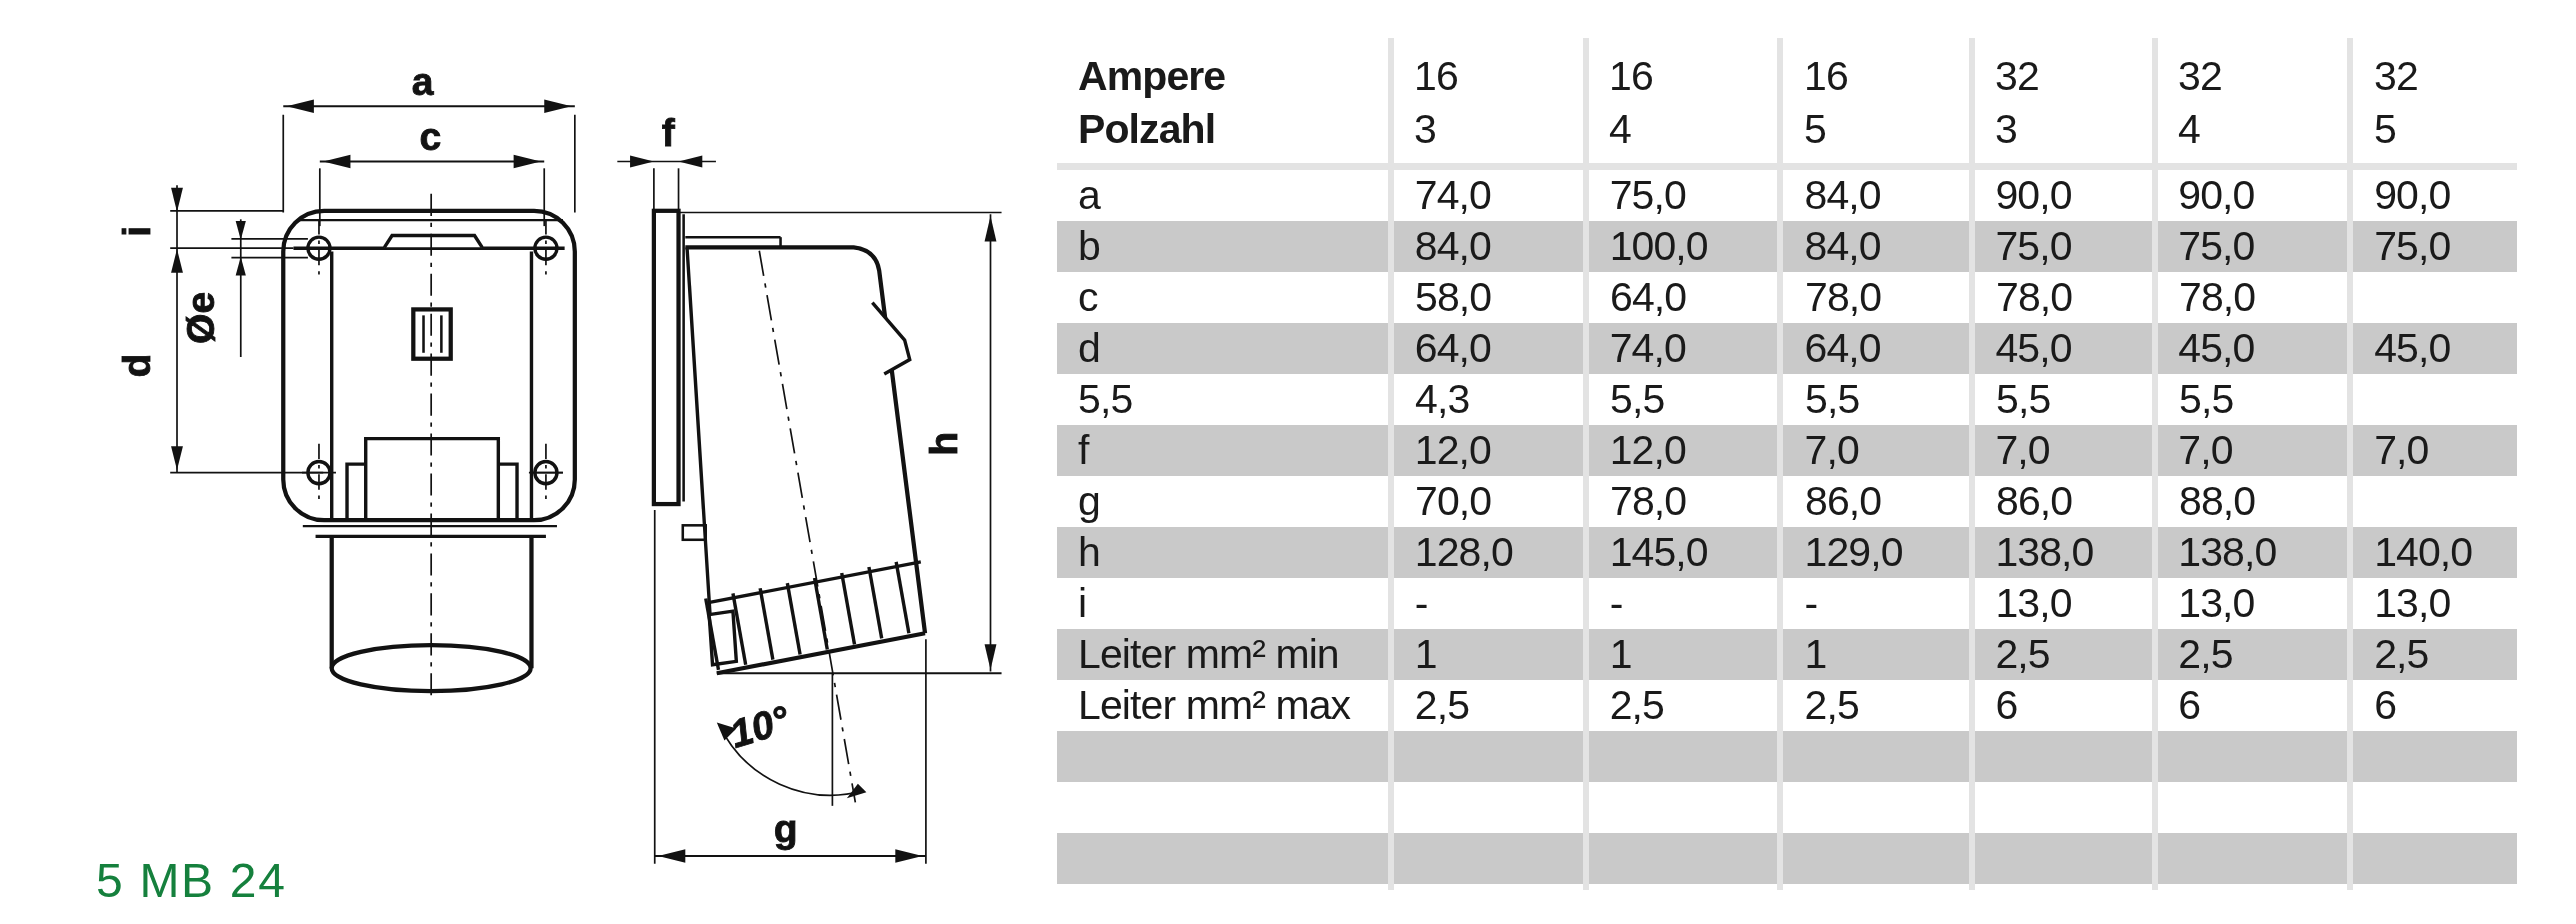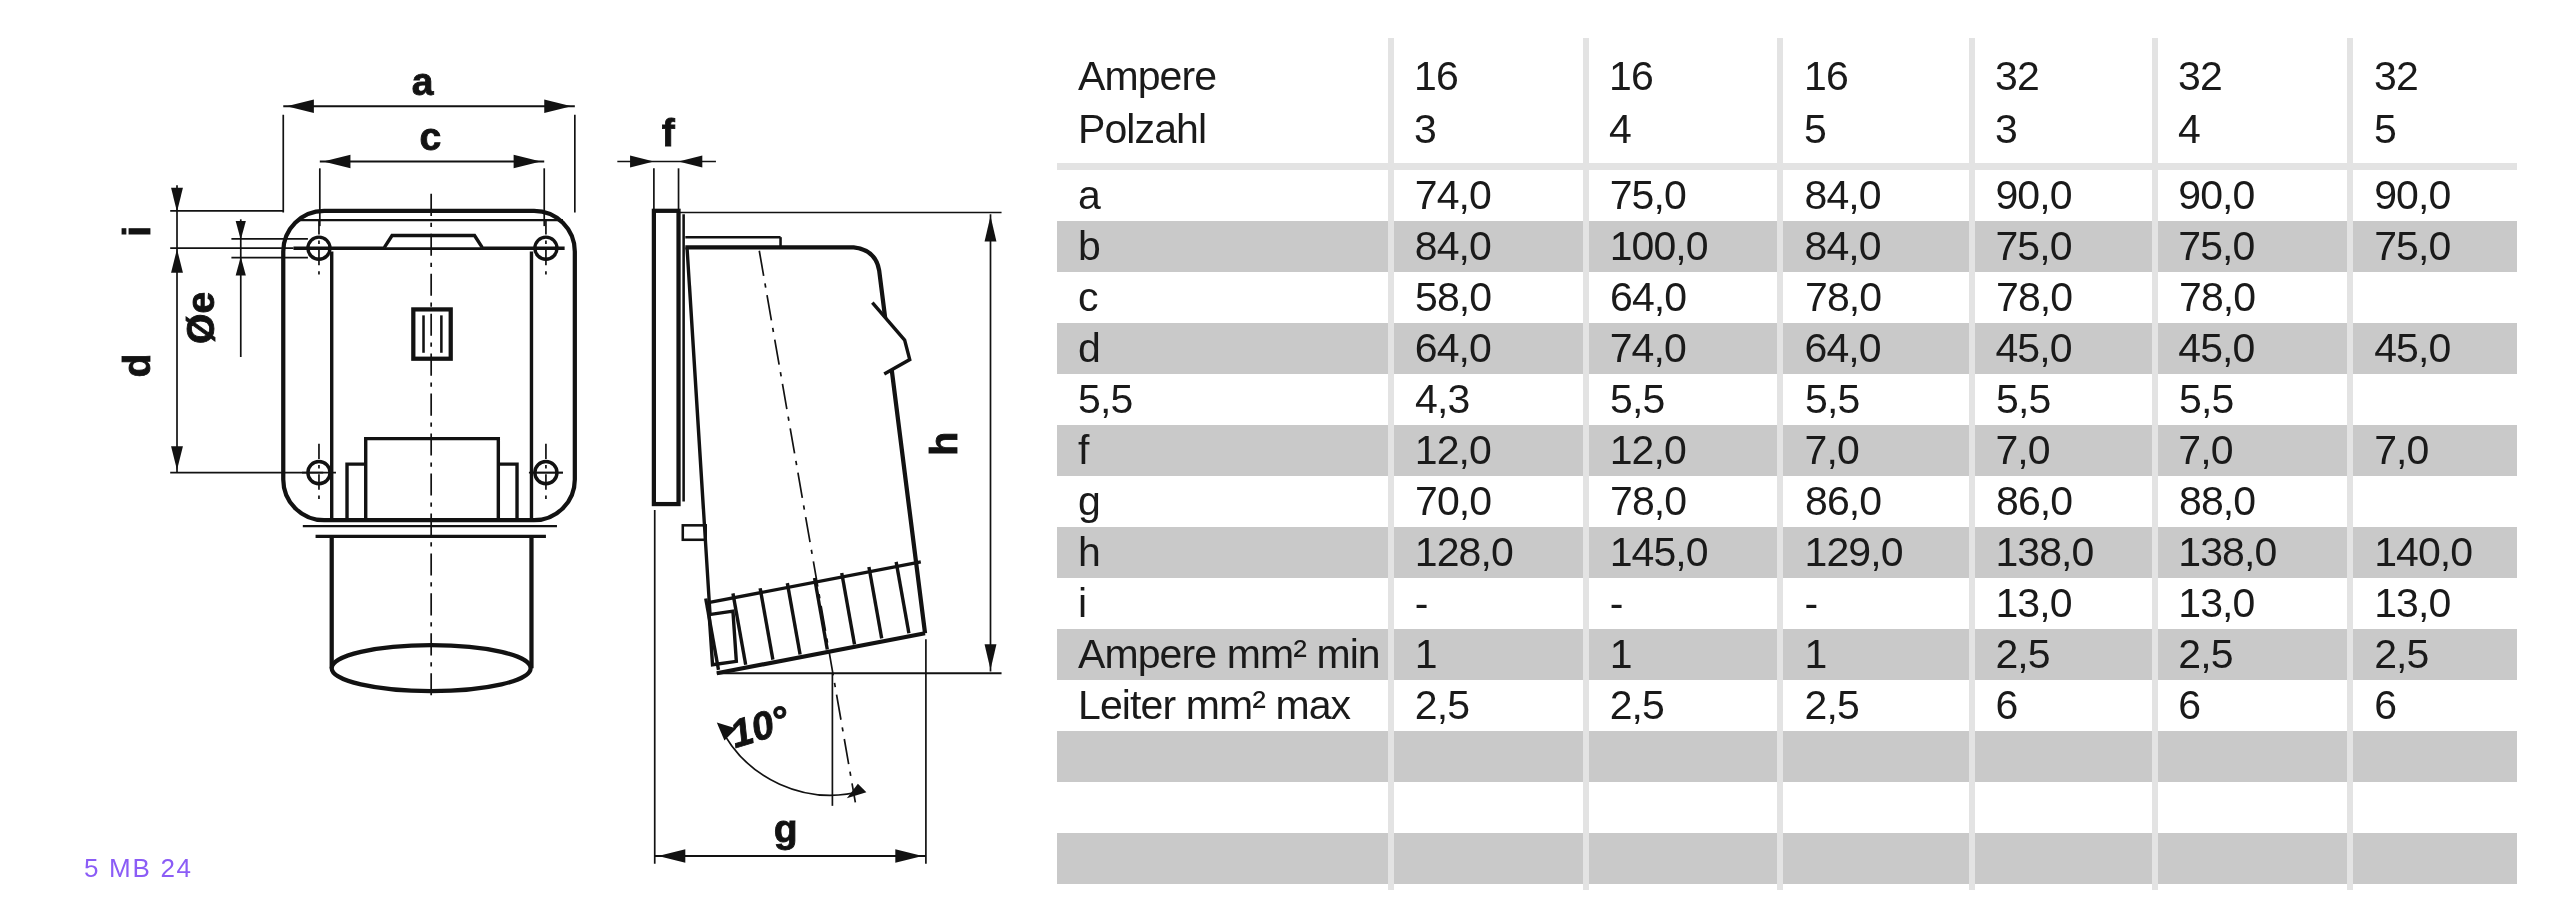--- a/index.html
+++ b/index.html
@@ -12,7 +12,7 @@
   
   .dtable{position:absolute;left:1057px;top:38px;width:1460px;height:852px;font-size:41px;letter-spacing:-0.9px;}
   .thead{position:relative;height:125px;display:flex;}
-  .thead .hlabel{width:337px;box-sizing:border-box;padding:12px 4px 0 21px;font-weight:normal;line-height:53px;}
+  .thead .hlabel{width:337px;box-sizing:border-box;padding:12px 4px 0 21px;font-weight:bold;line-height:53px;}
   .hcols{display:flex;}
   .hcol{box-sizing:border-box;padding:12px 0 0 21px;font-weight:normal;line-height:53px;}
   .hcol:nth-of-type(1){width:195px;}

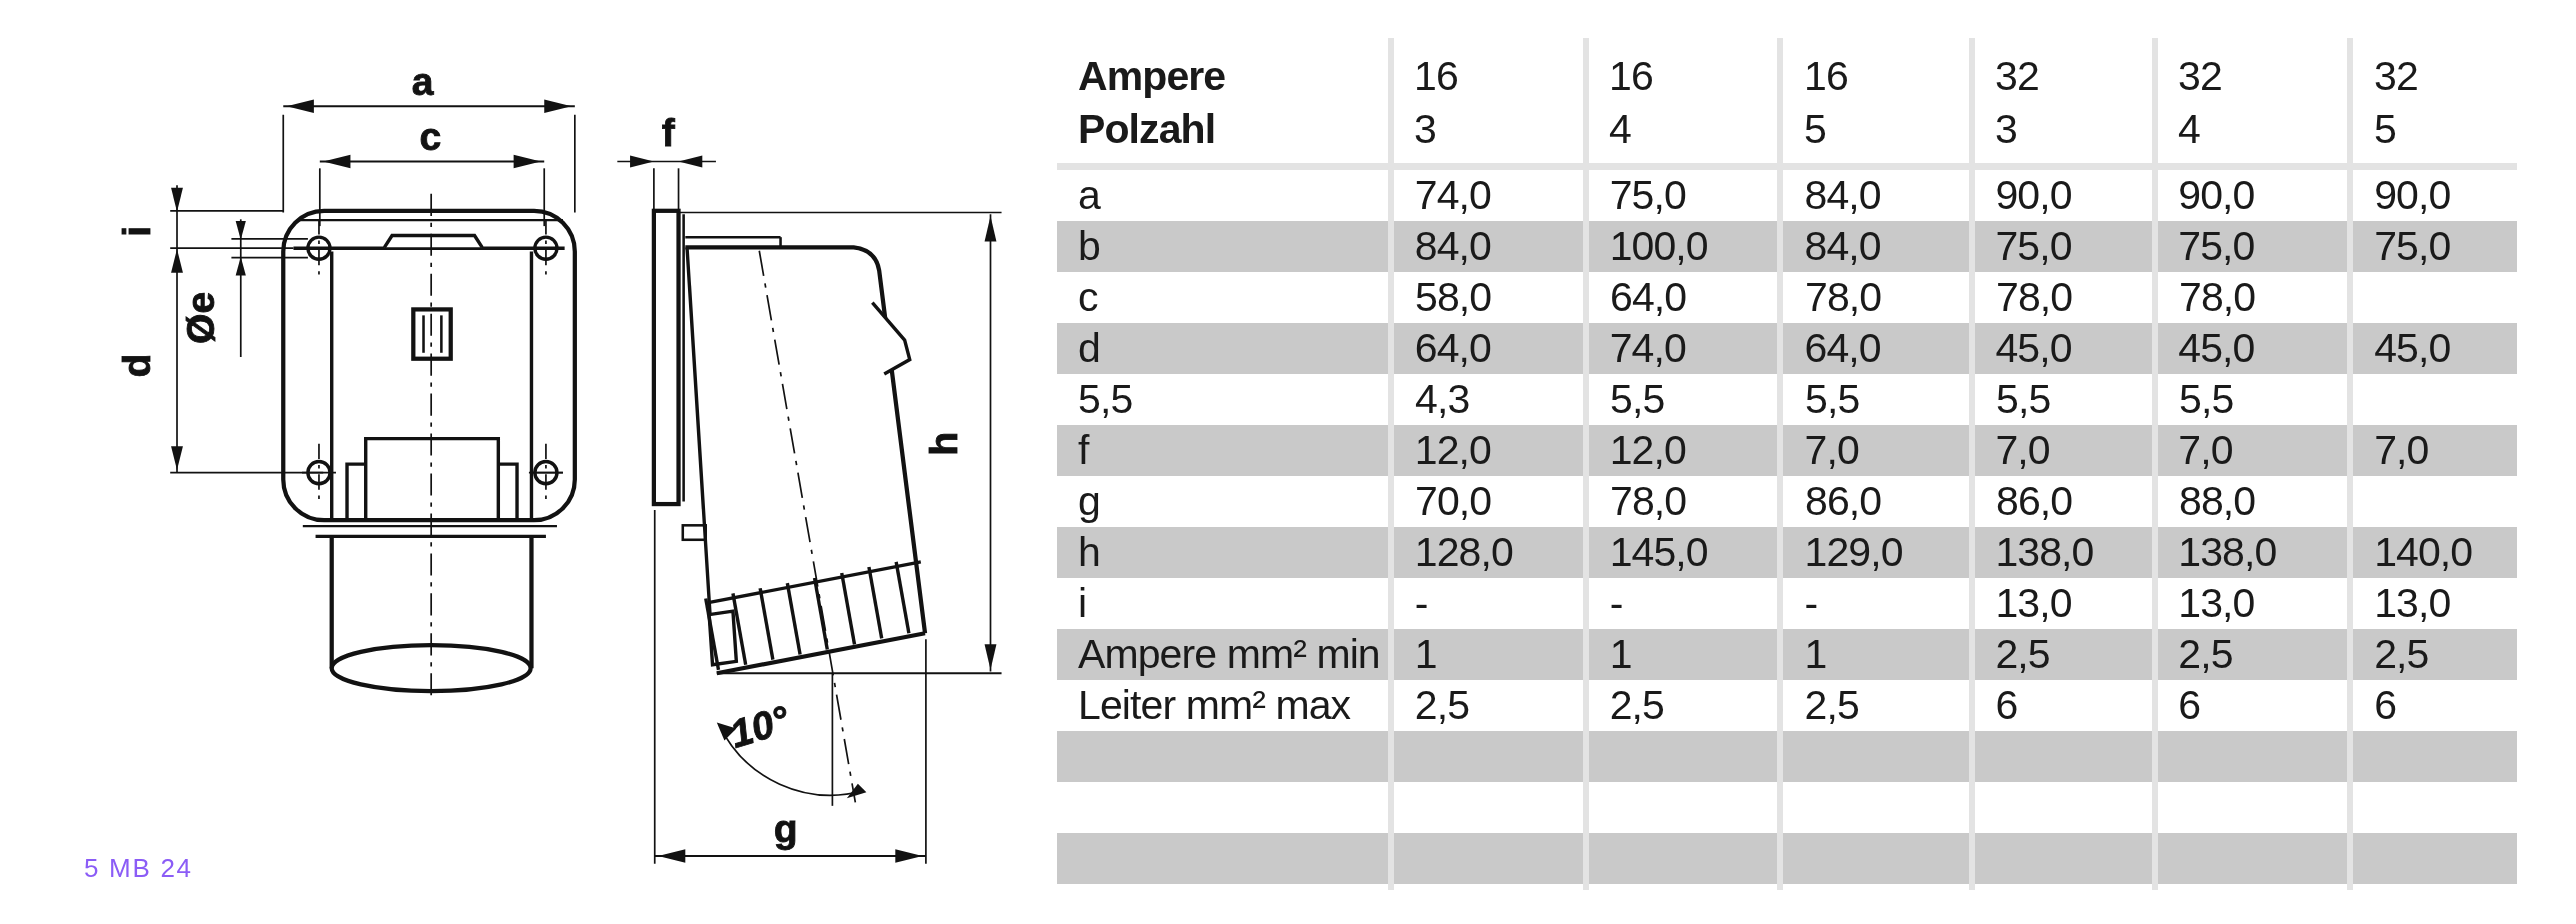--- a/index.html
+++ b/index.html
@@ -280,7 +280,7 @@
           <div class="cell">13,0</div>
         </div>
         <div class="trow gray">
-          <div class="cell">Ampere mm² min</div>
+          <div class="cell">Leiter mm² min</div>
           <div class="cell">1</div>
           <div class="cell">1</div>
           <div class="cell">1</div>

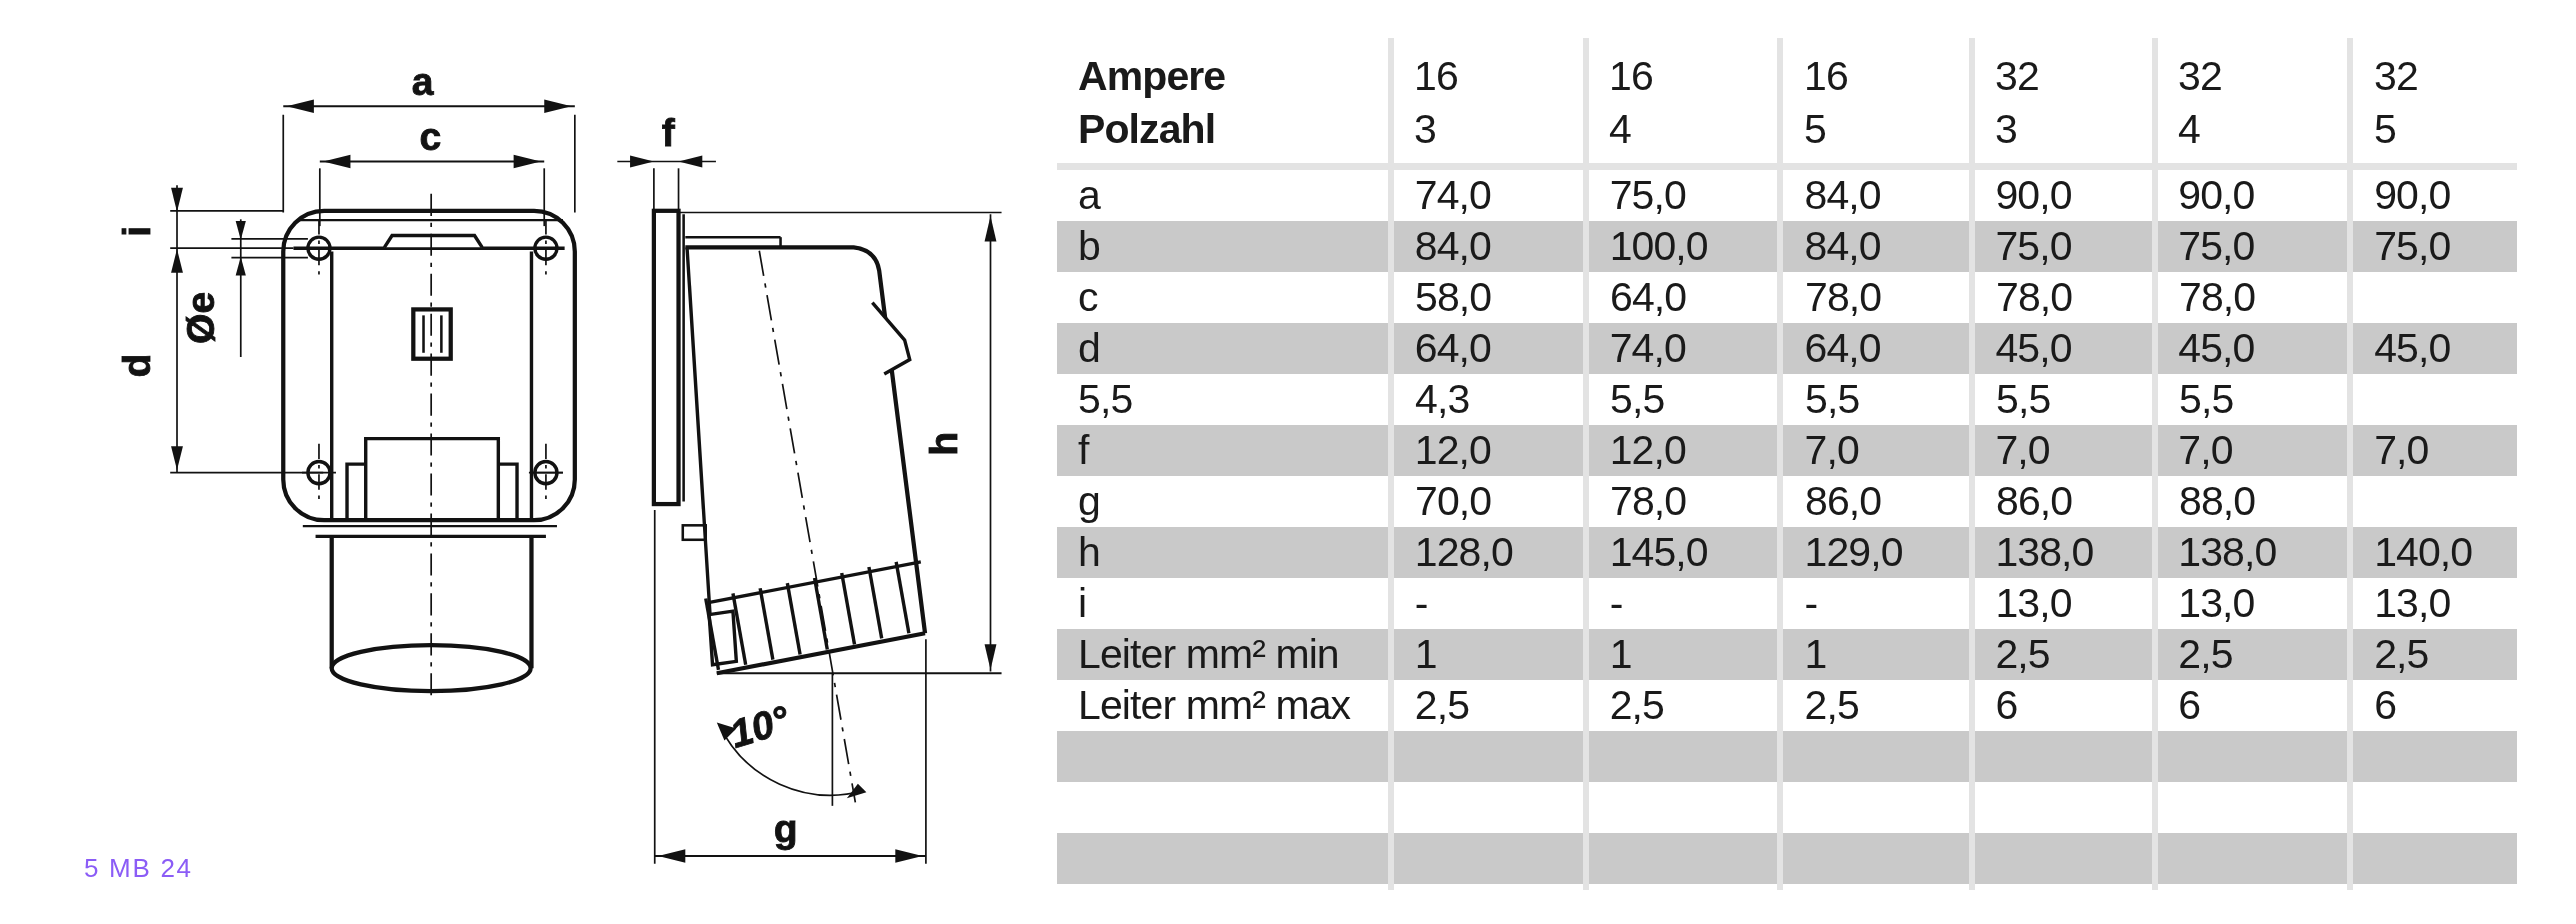--- a/index.html
+++ b/index.html
@@ -8,7 +8,7 @@
   
   .drawing{position:absolute;left:0;top:0;width:1057px;height:924px;}
   .dim{font-family:"Liberation Sans",sans-serif;font-weight:bold;font-size:46px;fill:#121212;}
-  .model-label{position:absolute;left:84px;top:853px;font-size:26px;letter-spacing:1.7px;color:#8b5cf6;}
+  .model-label{position:absolute;left:96px;top:853px;font-size:48px;letter-spacing:1.7px;color:#15803d;}
   
   .dtable{position:absolute;left:1057px;top:38px;width:1460px;height:852px;font-size:41px;letter-spacing:-0.9px;}
   .thead{position:relative;height:125px;display:flex;}

